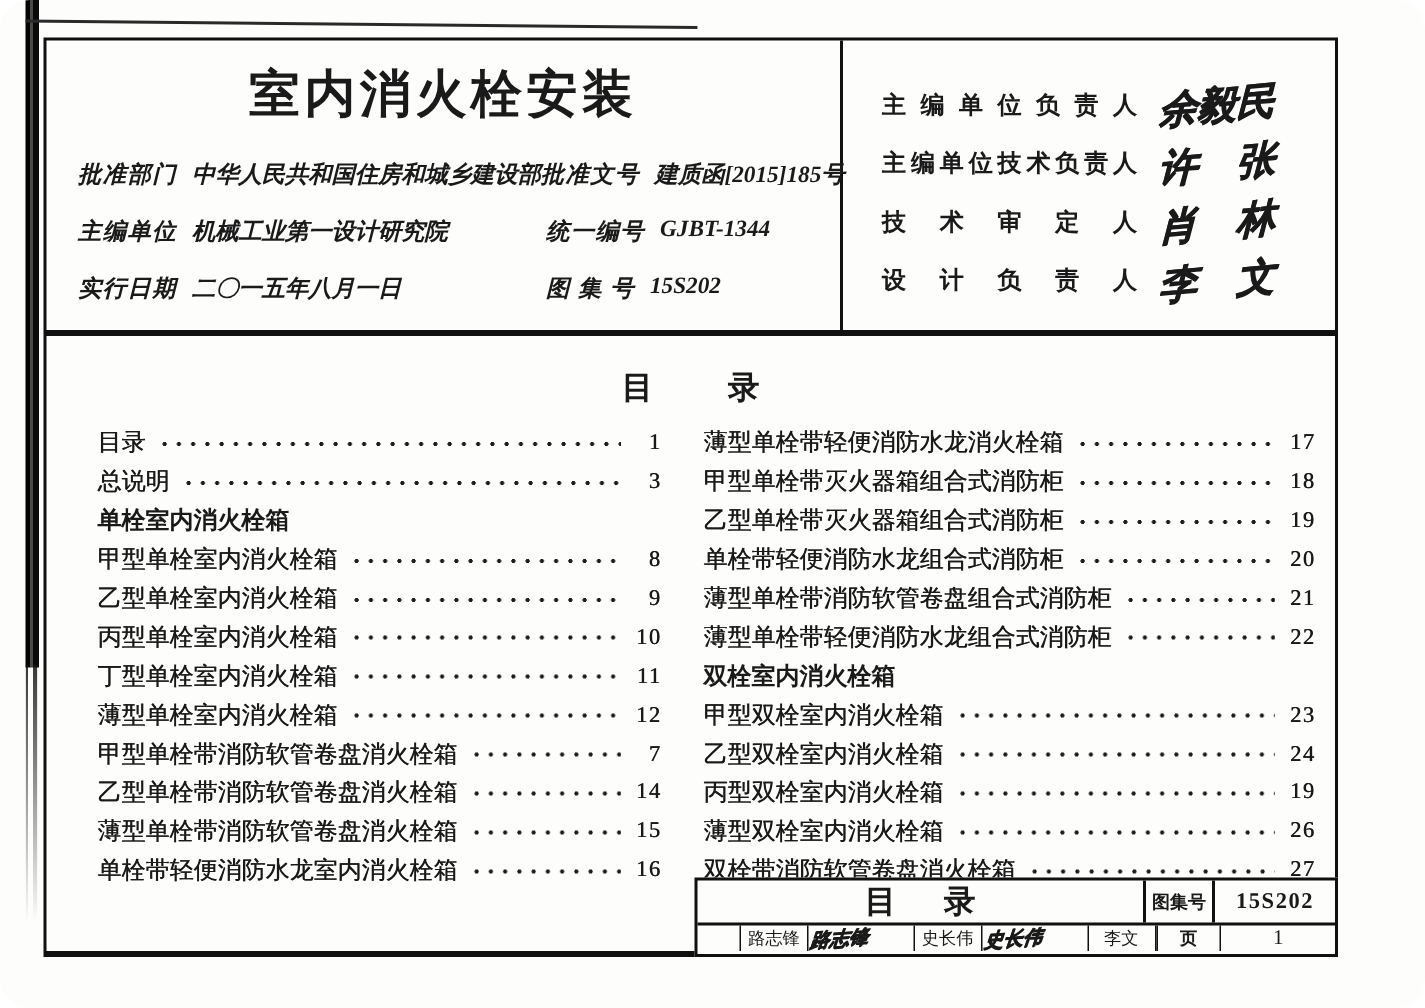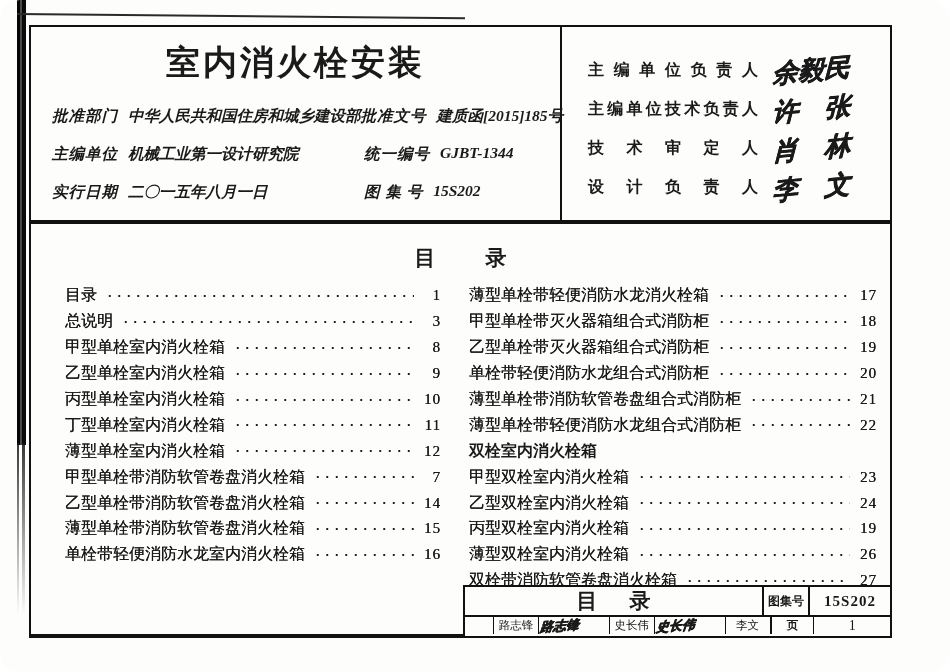--- a/index.html
+++ b/index.html
@@ -160,6 +160,9 @@
           <span class="t-dots"></span>
           <span class="t-page">3</span>
         </div>
+      <div class="toc-row section">
+          <span class="t-title">单栓室内消火栓箱</span>
+        </div>
       <div class="toc-row">
           <span class="t-title">甲型单栓室内消火栓箱</span>
           <span class="t-dots"></span>

